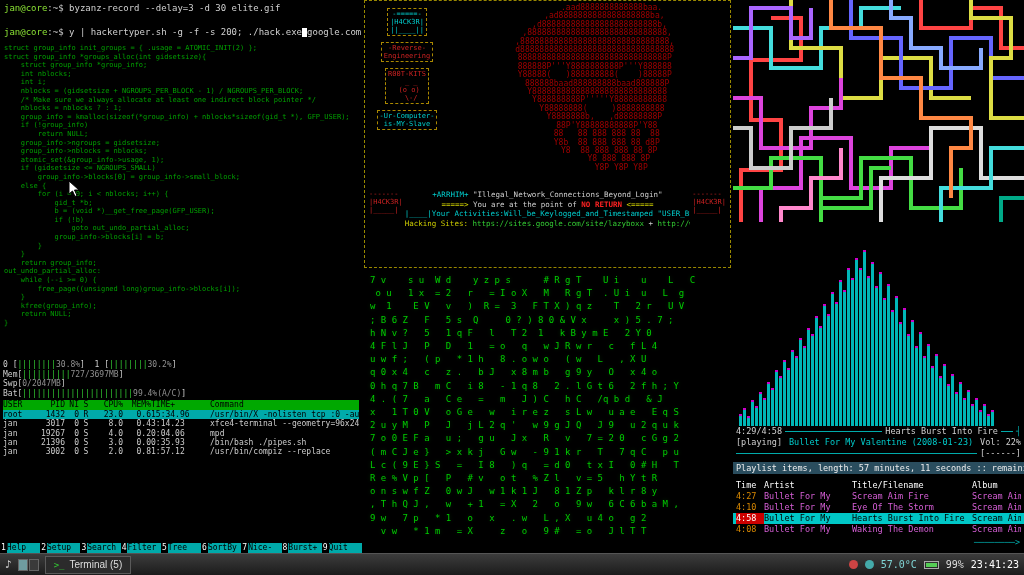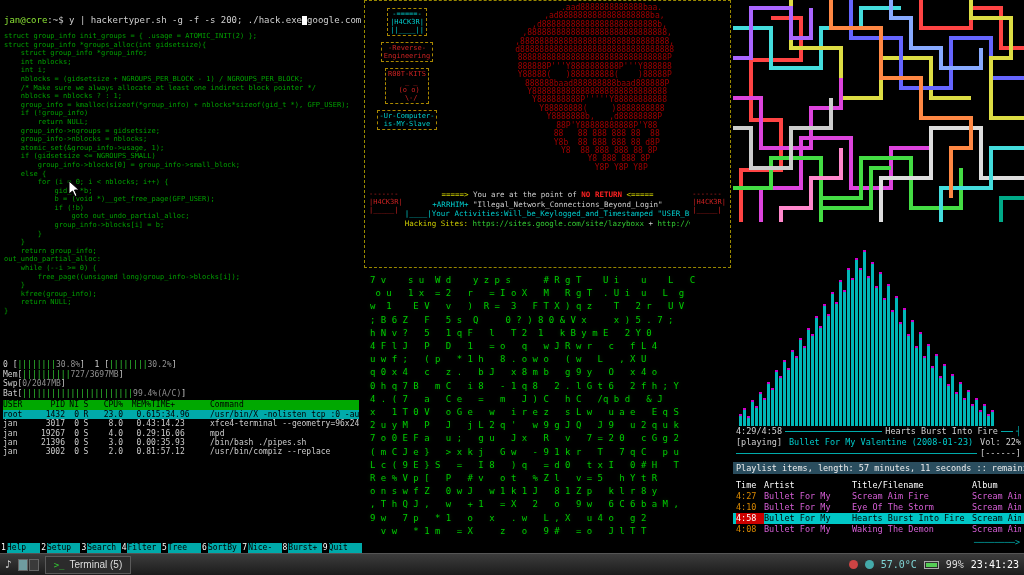--- a/index.html
+++ b/index.html
@@ -85,6 +85,7 @@
 <body>
 
 <div class="win" id="term-left">
+  <div class="tline"><span class="grn">jan@core</span><span class="wh">:~$ </span><span class="wh">byzanz-record --delay=3 -d 30 elite.gif</span></div>
   <div class="tline" id="cmd2"><span class="grn">jan@core</span><span class="wh">:~$ </span><span class="wh">y | hackertyper.sh -g -f -s 200; ./hack.exe</span><span class="cursor"></span><span class="wh">google.com</span></div>
   <pre class="code">struct group_info init_groups = { .usage = ATOMIC_INIT(2) };
 struct group_info *groups_alloc(int gidsetsize){

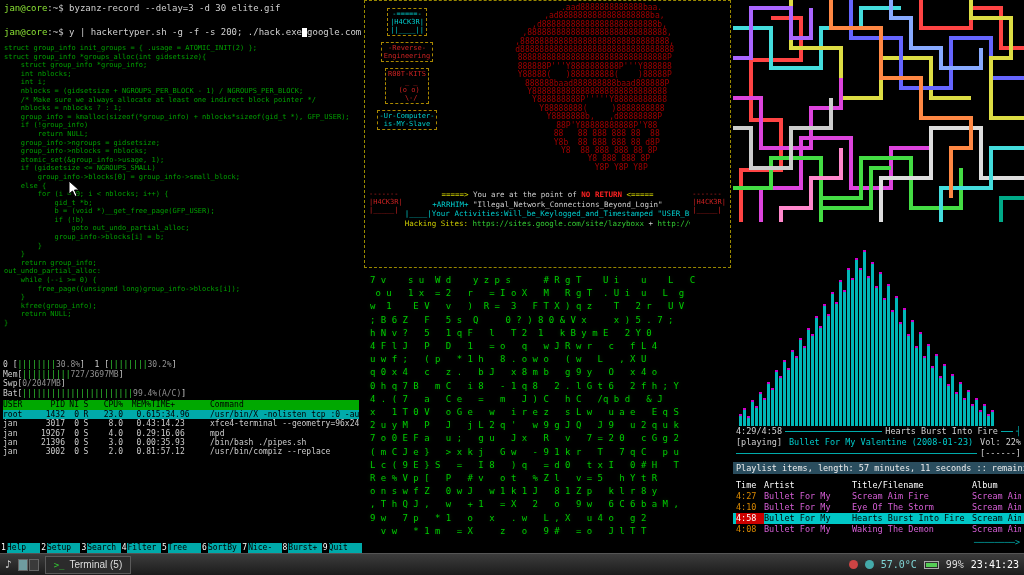--- a/index.html
+++ b/index.html
@@ -229,8 +229,8 @@
 |H4CK3R|
 |_____|</pre>
     <div class="bcenter">
+      <div><span class="cyn2">+ARRHIM+</span> <span class="wh">"Illegal_Network_Connections_Beyond_Login"</span></div>
       <div><span class="yel">=====&gt;</span> <span class="wh">You are at the point of</span> <span class="redb">NO RETURN</span> <span class="yel">&lt;=====</span></div>
-      <div><span class="cyn2">+ARRHIM+</span> <span class="wh">"Illegal_Network_Connections_Beyond_Login"</span></div>
       <div class="cyn2">|____|Your Activities:Will_be_Keylogged_and_Timestamped "USER_BEWARE"|____|</div>
       <div><span class="yel">Hacking Sites:</span> <span class="grn2">https://sites.google.com/site/lazyboxx</span> <span class="wh">+</span> <span class="grn2">http://www.freebsd.org</span></div>
     </div>

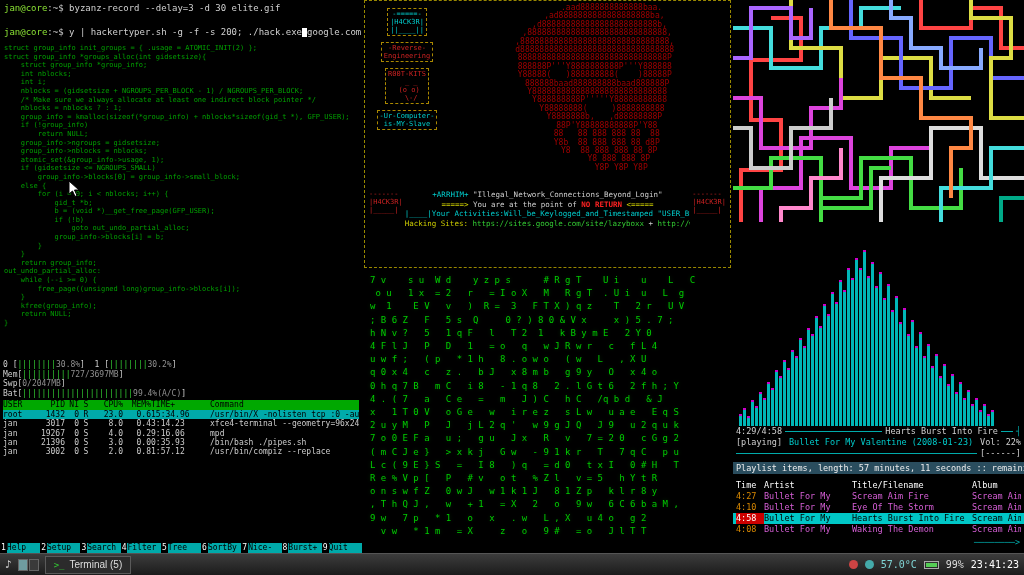--- a/index.html
+++ b/index.html
@@ -144,7 +144,7 @@
   <div class="pbody">
       <div class="prow sel"><span class="c-user">root</span><span class="c-pid">1432</span><span class="c-ni">0</span><span class="c-s">R</span><span class="c-cpu">23.0</span><span class="c-mem">0.6</span><span class="c-time">15:34.96</span><span class="c-cmd">/usr/bin/X -nolisten tcp :0 -auth /tmp/serverauth</span></div>
       <div class="prow"><span class="c-user">jan</span><span class="c-pid">3017</span><span class="c-ni">0</span><span class="c-s">S</span><span class="c-cpu">8.0</span><span class="c-mem">0.4</span><span class="c-time">3:14.23</span><span class="c-cmd">xfce4-terminal --geometry=96x24 --displ</span></div>
-      <div class="prow"><span class="c-user">jan</span><span class="c-pid">19267</span><span class="c-ni">0</span><span class="c-s">S</span><span class="c-cpu">4.0</span><span class="c-mem">0.2</span><span class="c-time">9:16.06</span><span class="c-cmd">mpd</span></div>
+      <div class="prow"><span class="c-user">jan</span><span class="c-pid">19267</span><span class="c-ni">0</span><span class="c-s">S</span><span class="c-cpu">4.0</span><span class="c-mem">0.2</span><span class="c-time">0:04.06</span><span class="c-cmd">mpd</span></div>
       <div class="prow"><span class="c-user">jan</span><span class="c-pid">21396</span><span class="c-ni">0</span><span class="c-s">S</span><span class="c-cpu">3.0</span><span class="c-mem">0.0</span><span class="c-time">0:35.93</span><span class="c-cmd">/bin/bash ./pipes.sh</span></div>
       <div class="prow"><span class="c-user">jan</span><span class="c-pid">3002</span><span class="c-ni">0</span><span class="c-s">S</span><span class="c-cpu">2.0</span><span class="c-mem">0.8</span><span class="c-time">1:57.12</span><span class="c-cmd">/usr/bin/compiz --replace</span></div>
     </div>

